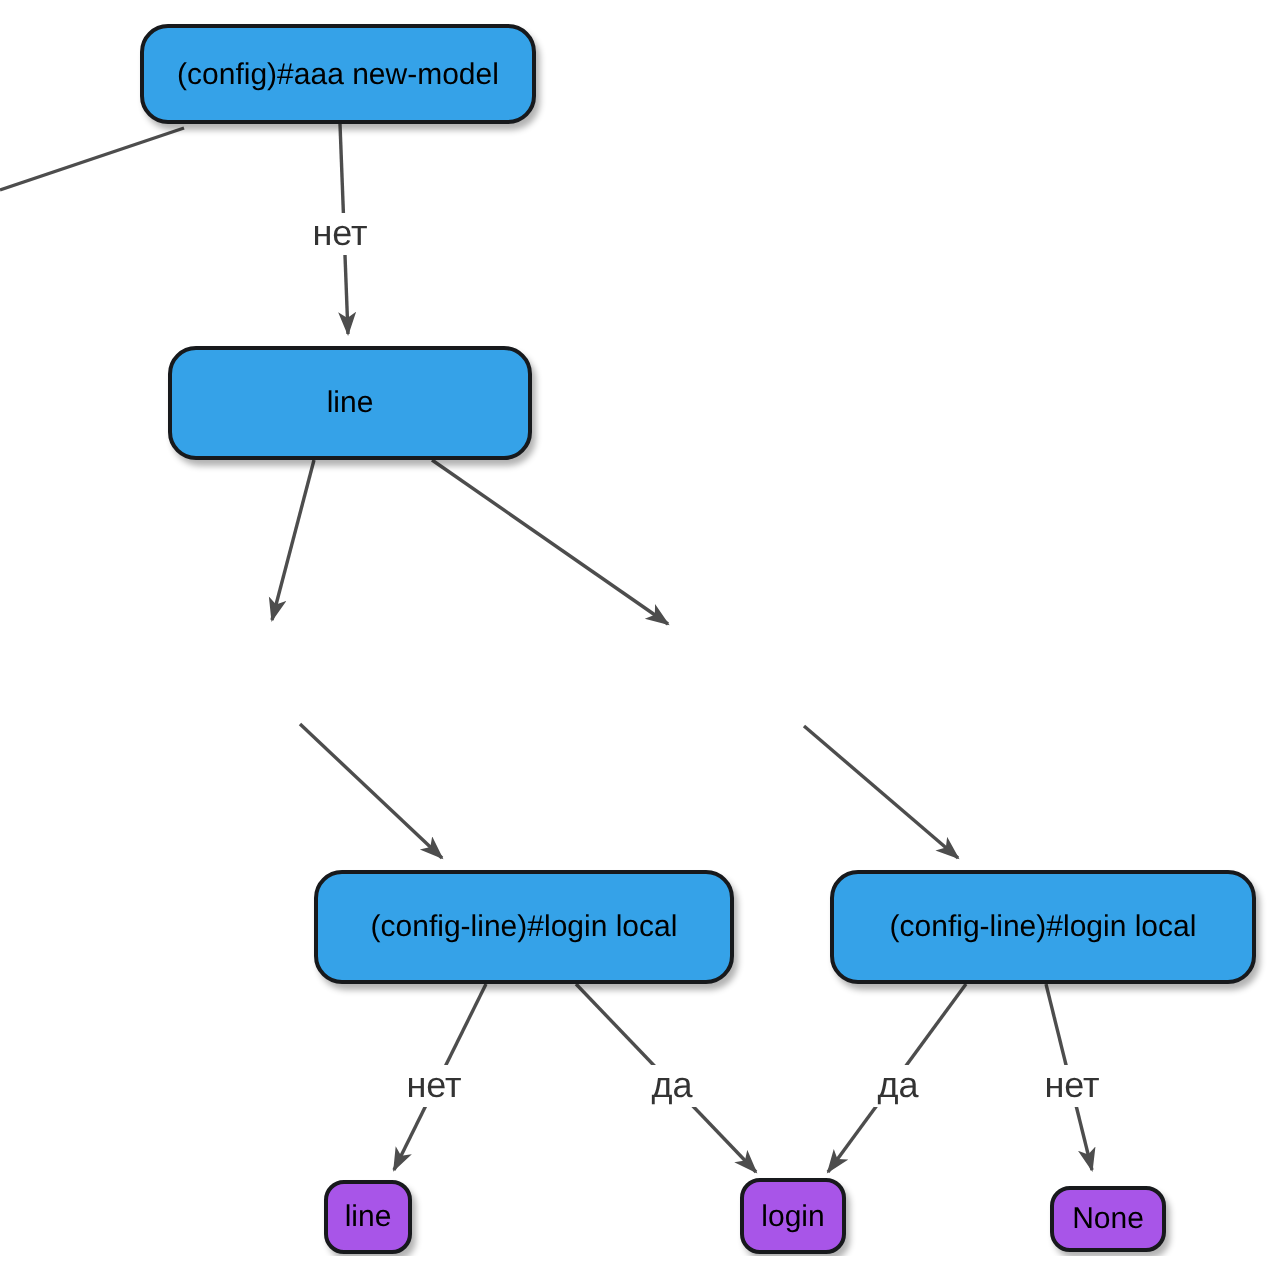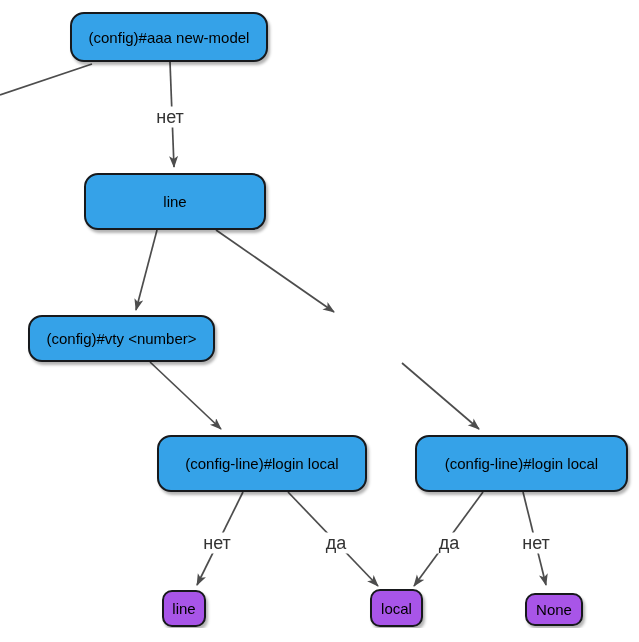--- a/index.html
+++ b/index.html
@@ -80,7 +80,6 @@
 
   <div class="node" style="left:84px; top:173px; width:182px; height:57px;">line</div>
 
-  <div class="node" style="left:28px; top:315px; width:187px; height:47px;">(config)#vty &lt;number&gt;</div>
 
 
   <div class="node" style="left:157px; top:435px; width:210px; height:57px;">(config-line)#login local</div>

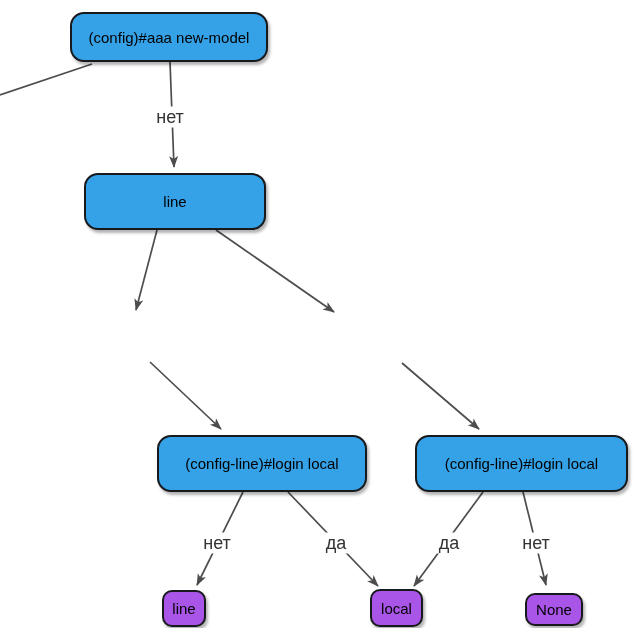--- a/index.html
+++ b/index.html
@@ -88,7 +88,7 @@
 
   <div class="node terminal" style="left:162px; top:590px; width:44px; height:37px;">line</div>
 
-  <div class="node terminal" style="left:370px; top:589px; width:53px; height:38px;">local</div>
+  <div class="node terminal" style="left:370px; top:589px; width:53px; height:38px;">login</div>
 
   <div class="node terminal" style="left:525px; top:593px; width:58px; height:33px;">None</div>
 

